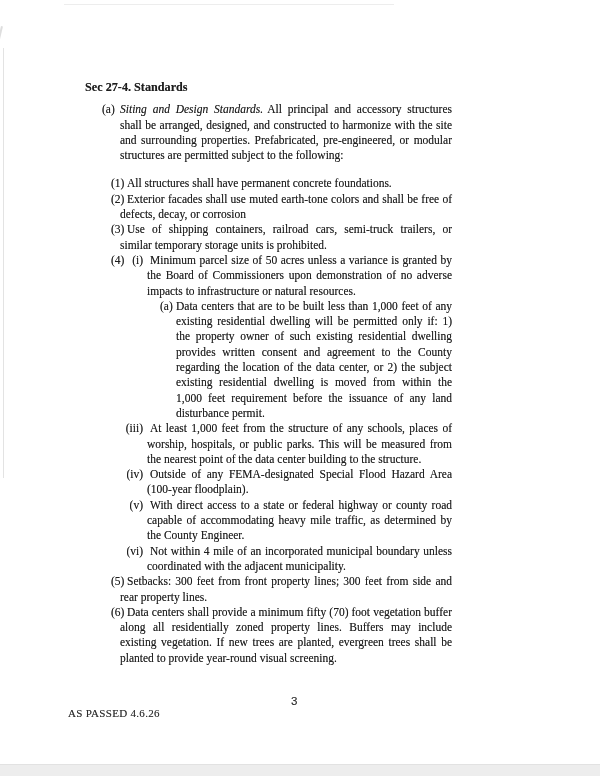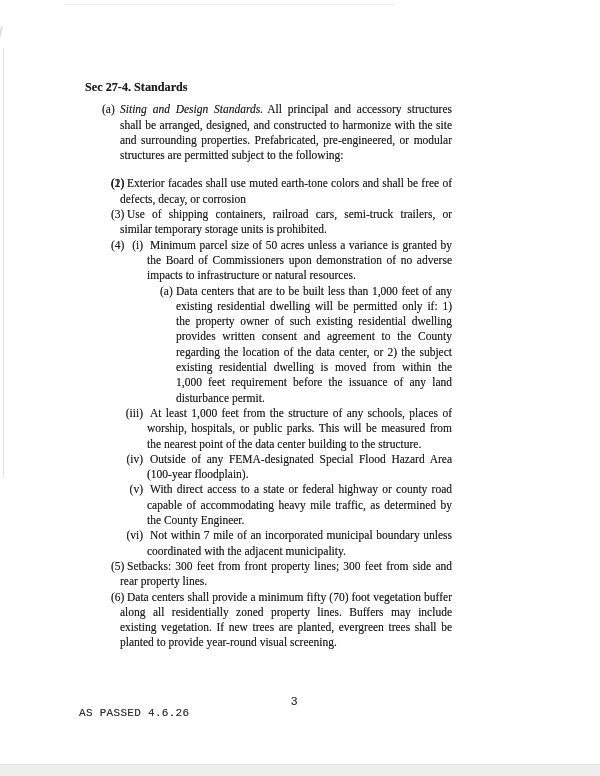--- a/index.html
+++ b/index.html
@@ -110,7 +110,7 @@
     <div class="gap"></div>
 
     <div class="item num">
-      <span class="lbl">(1)</span>
+      <span class="lbl">(1)</span><span>All structures shall have permanent concrete foundations.</span>
     </div>
 
     <div class="item num">

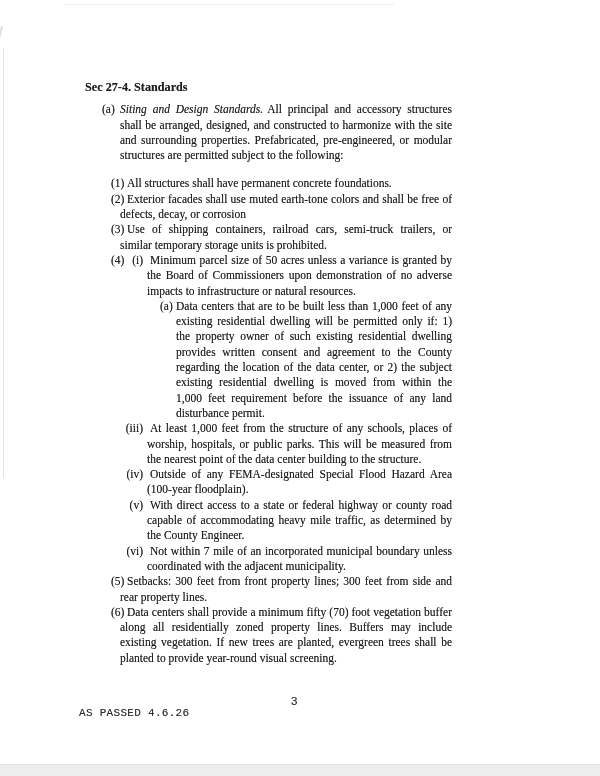--- a/index.html
+++ b/index.html
@@ -147,7 +147,7 @@
     </div>
 
     <div class="item rom">
-      <span class="lbl">(vi)</span><span>Not within 7 mile of an incorporated municipal boundary unless coordinated with the adjacent municipality.</span>
+      <span class="lbl">(vi)</span><span>Not within 4 mile of an incorporated municipal boundary unless coordinated with the adjacent municipality.</span>
     </div>
 
     <div class="item num">

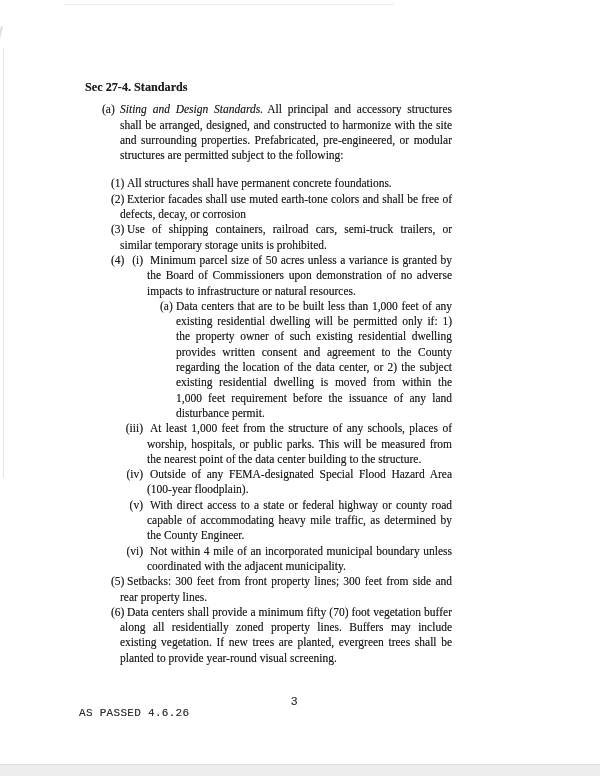--- a/index.html
+++ b/index.html
@@ -49,8 +49,8 @@
 
   .footer-stamp {
     position: absolute;
-    left: 79px; top: 707px;
-    font-family: Liberation Mono, monospace;
+    left: 68px; top: 707px;
+    font-family: Liberation Serif, serif;
     font-size: 11px;
     color: #2e2e2e;
     letter-spacing: 0.3px;

